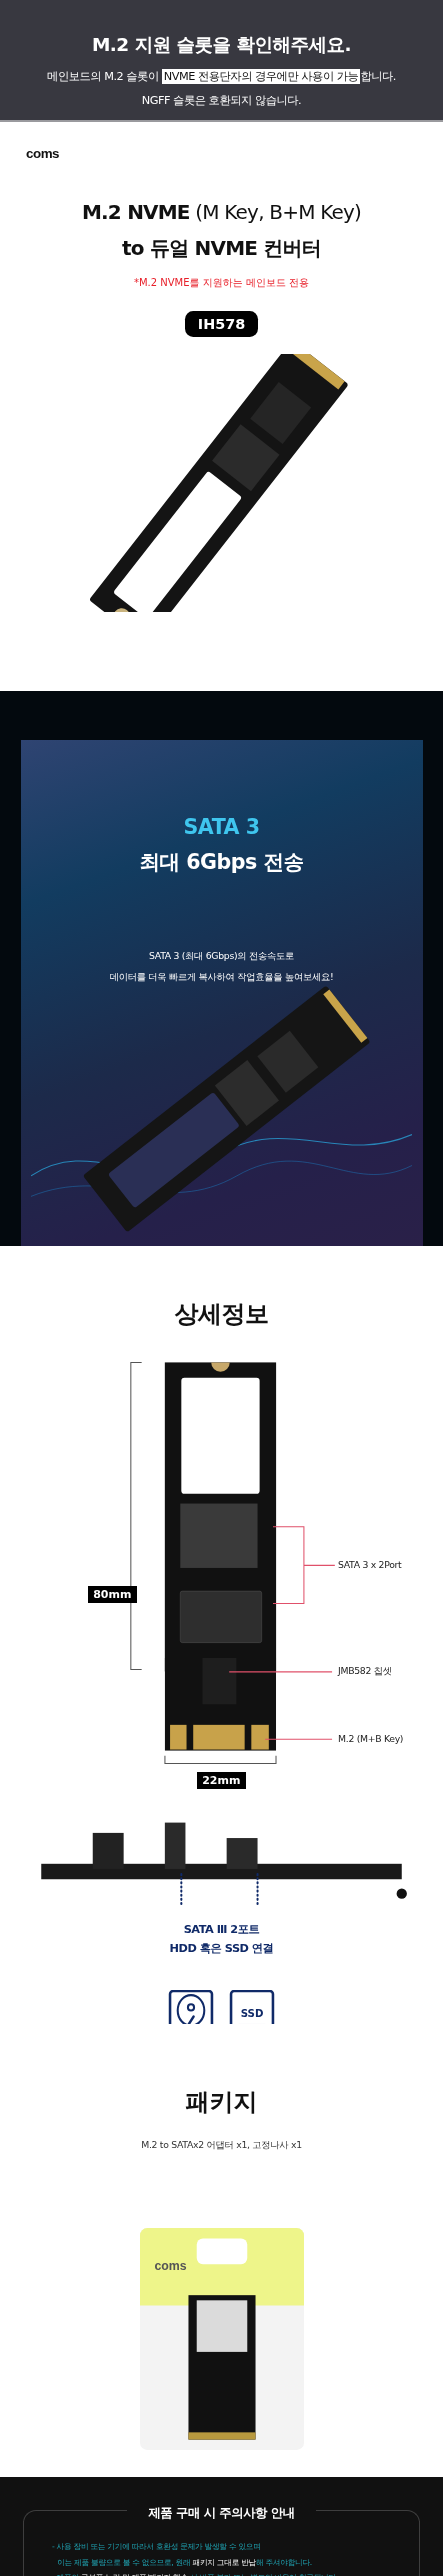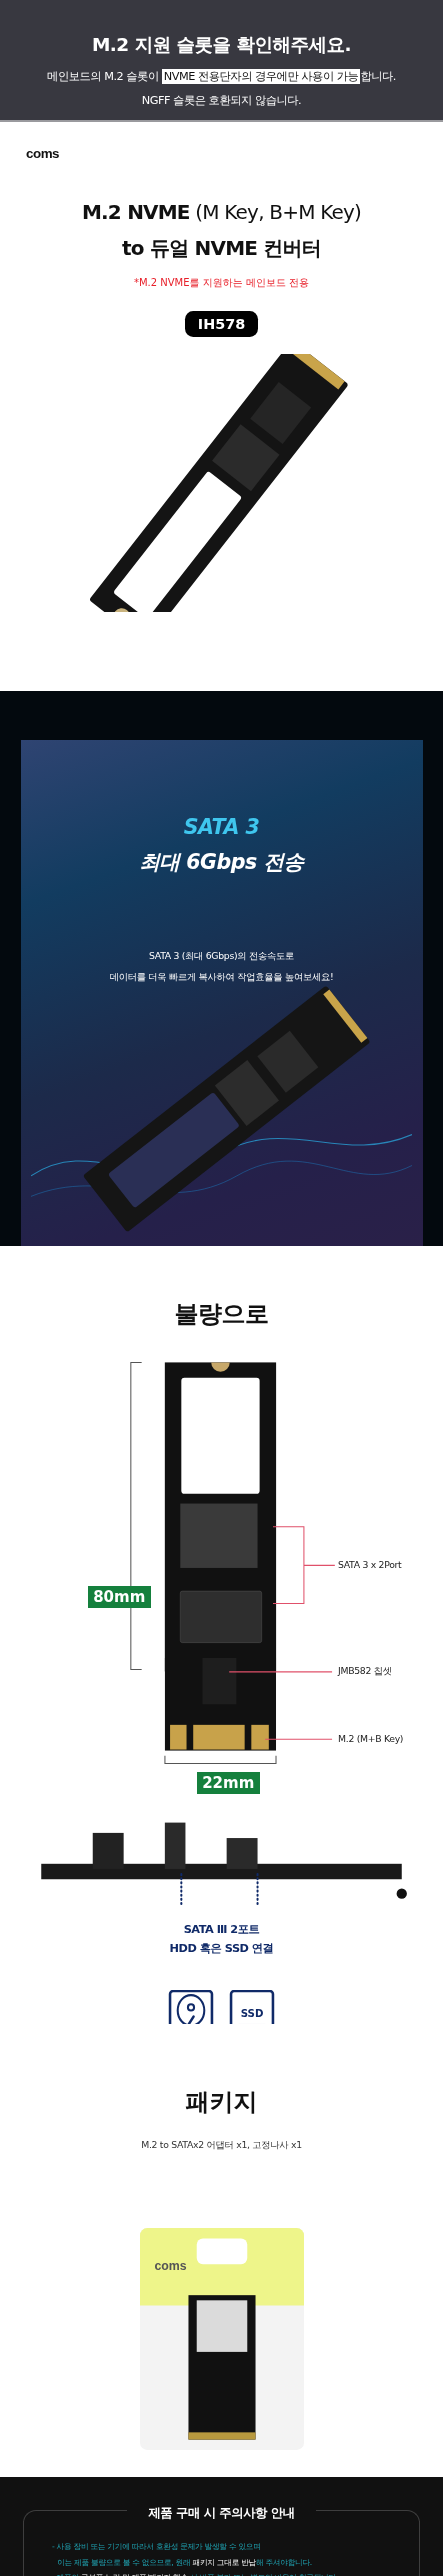--- a/index.html
+++ b/index.html
@@ -28,7 +28,7 @@
   .dark { height: 555px; background: #03090e; position: relative; }
   .dark-panel { position: absolute; left: 20.6px; top: 49px; width: 402px; height: 515px;
     background: linear-gradient(160deg, #2f4472 0%, #123c60 25%, #1c2a4a 55%, #25204a 80%, #2a2048 100%); }
-  .dark-title { position: absolute; top: 124px; width: 443px; text-align: center; font-style: italic; }
+  .dark-title { position: absolute; top: 124px; width: 443px; text-align: center; }
   .dark-title .t1 { font-size: 20.6px; font-weight: bold; color: #3fc6ee; letter-spacing: -0.5px; }
   .dark-title .t2 { margin-top: 9.3px; font-size: 20.6px; font-weight: bold; color: #fff; letter-spacing: -0.5px; }
   .dark-desc { position: absolute; top: 247px; width: 443px; text-align: center; color: #fff; font-size: 9.3px; line-height: 20.6px; letter-spacing: -0.3px; margin-top: 8px; }

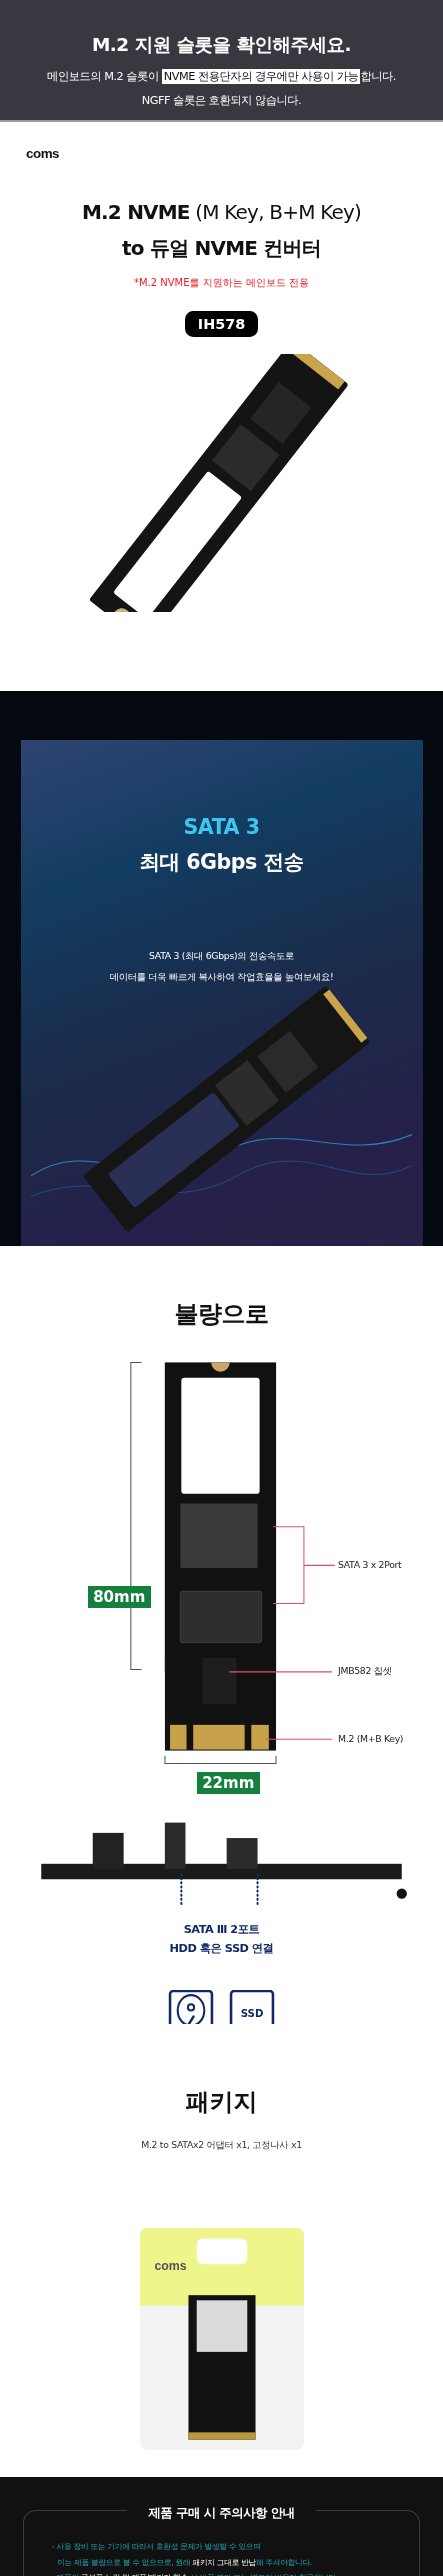--- a/index.html
+++ b/index.html
@@ -118,7 +118,7 @@
   </section>
 
   <section class="detail">
-    <h2>불량으로</h2>
+    <h2>상세정보</h2>
     <div class="diagram">
       <svg width="443" height="330" viewBox="0 0 860 640">
 

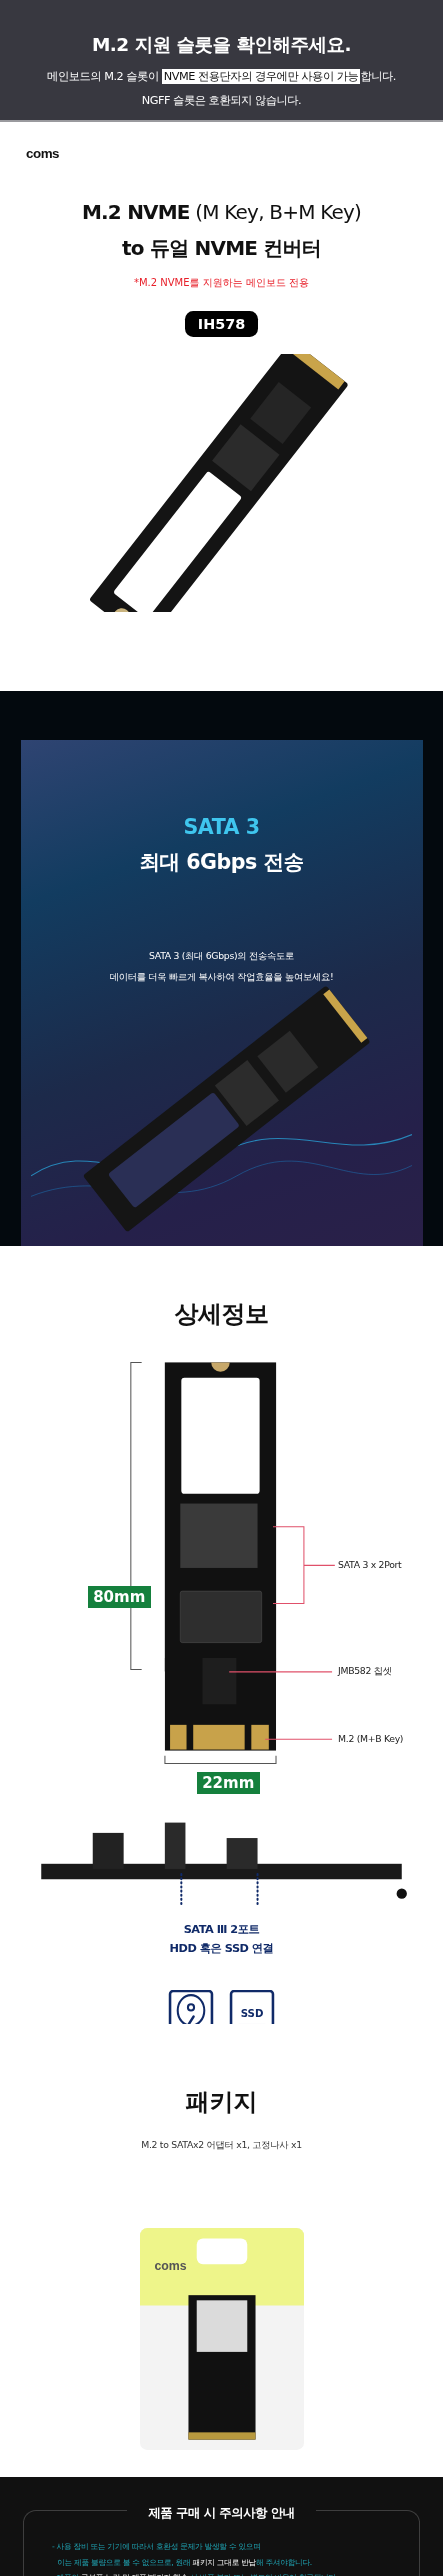--- a/index.html
+++ b/index.html
@@ -38,7 +38,7 @@
   .detail { height: 778px; position: relative; background: #fff; }
   .detail h2 { padding-top: 52px; text-align: center; font-size: 24px; font-weight: bold; letter-spacing: -0.5px; }
   .detail .diagram { position: absolute; left: 0; top: 108px; width: 443px; height: 330px; }
-  .dim-label { position: absolute; background: #15803d; color: #fff; font-size: 15px; font-weight: bold; padding: 2.1px 5.2px; }
+  .dim-label { position: absolute; background: #000000; color: #fff; font-size: 11px; font-weight: bold; padding: 2.1px 5.2px; }
   .callout { position: absolute; font-size: 9.3px; color: #222; letter-spacing: -0.3px; }
   .side-img { position: absolute; left: 0; top: 469px; width: 443px; height: 134px; }
   .ports-text { position: absolute; top: 546px; width: 443px; text-align: center; color: #102a68; font-size: 11.3px; font-weight: bold; line-height: 18.5px; letter-spacing: -0.5px; }

